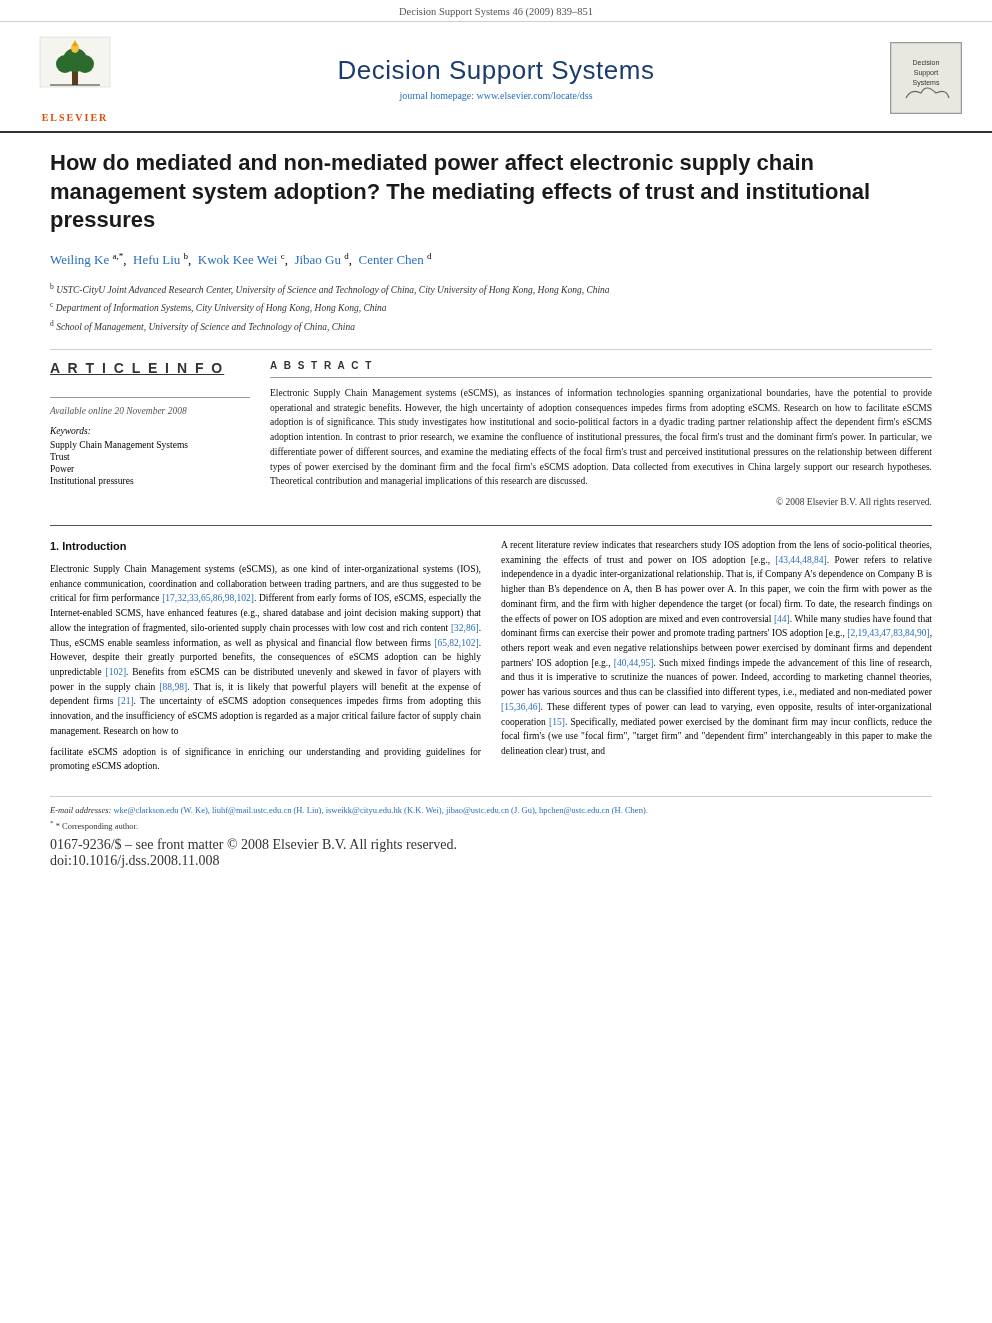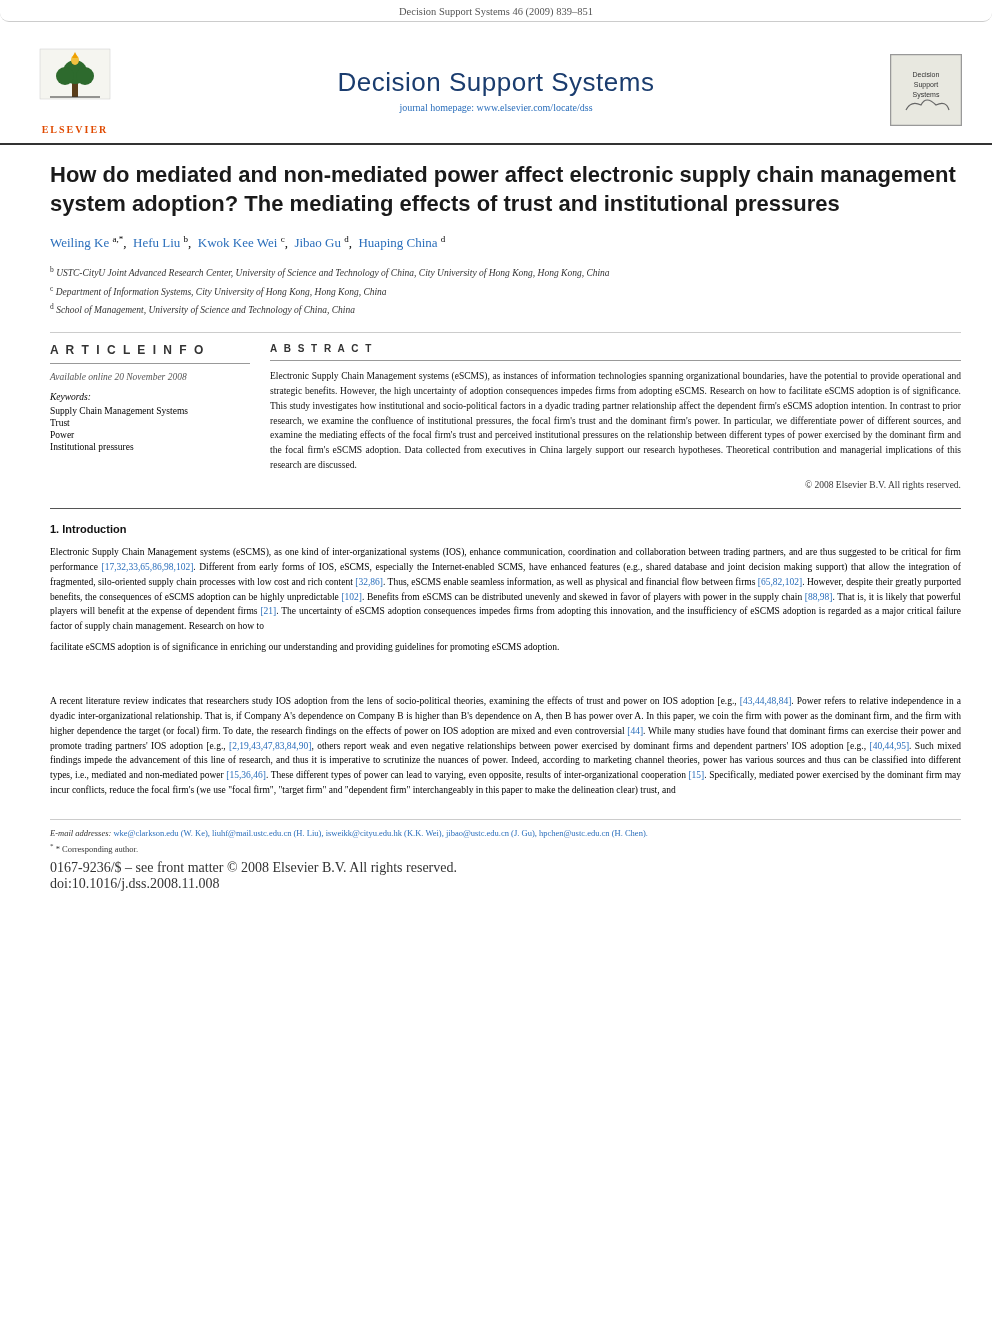--- a/index.html
+++ b/index.html
@@ -23,8 +23,7 @@
       color: #555;
       padding: 6px 0 4px 0;
       border-bottom: 1px solid #ccc;
-      margin-bottom: 12px;
-      border-radius: 9px;
+      margin-bottom: 0;
     }
     
     .journal-header {

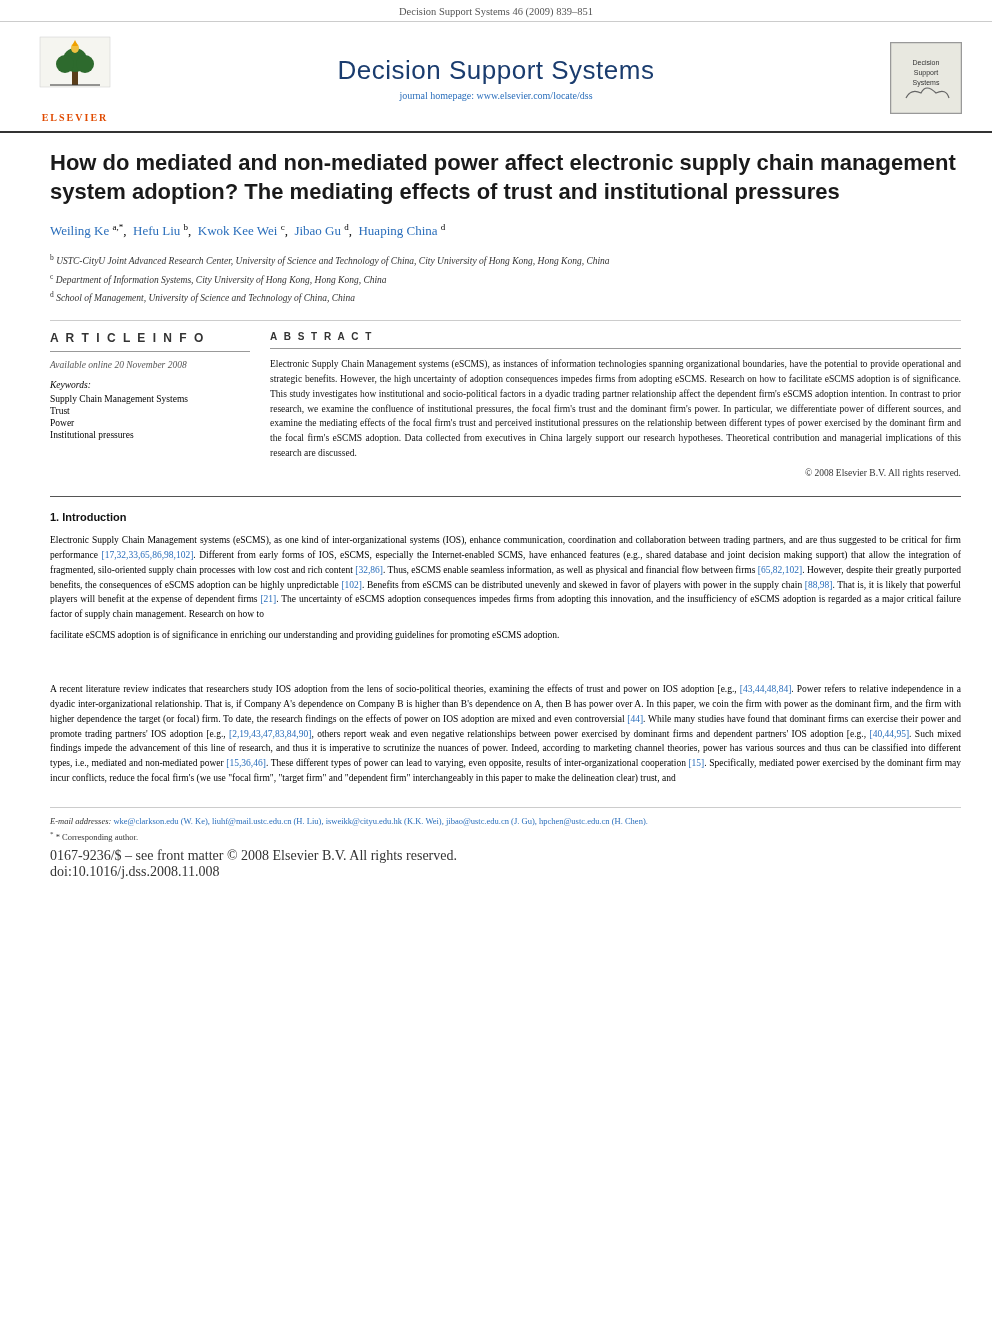--- a/index.html
+++ b/index.html
@@ -92,7 +92,7 @@
     }
     
     .main-content {
-      padding: 16px 31px 20px 50px;
+      padding: 16px 60px 20px 50px;
     }
     
     .article-title {

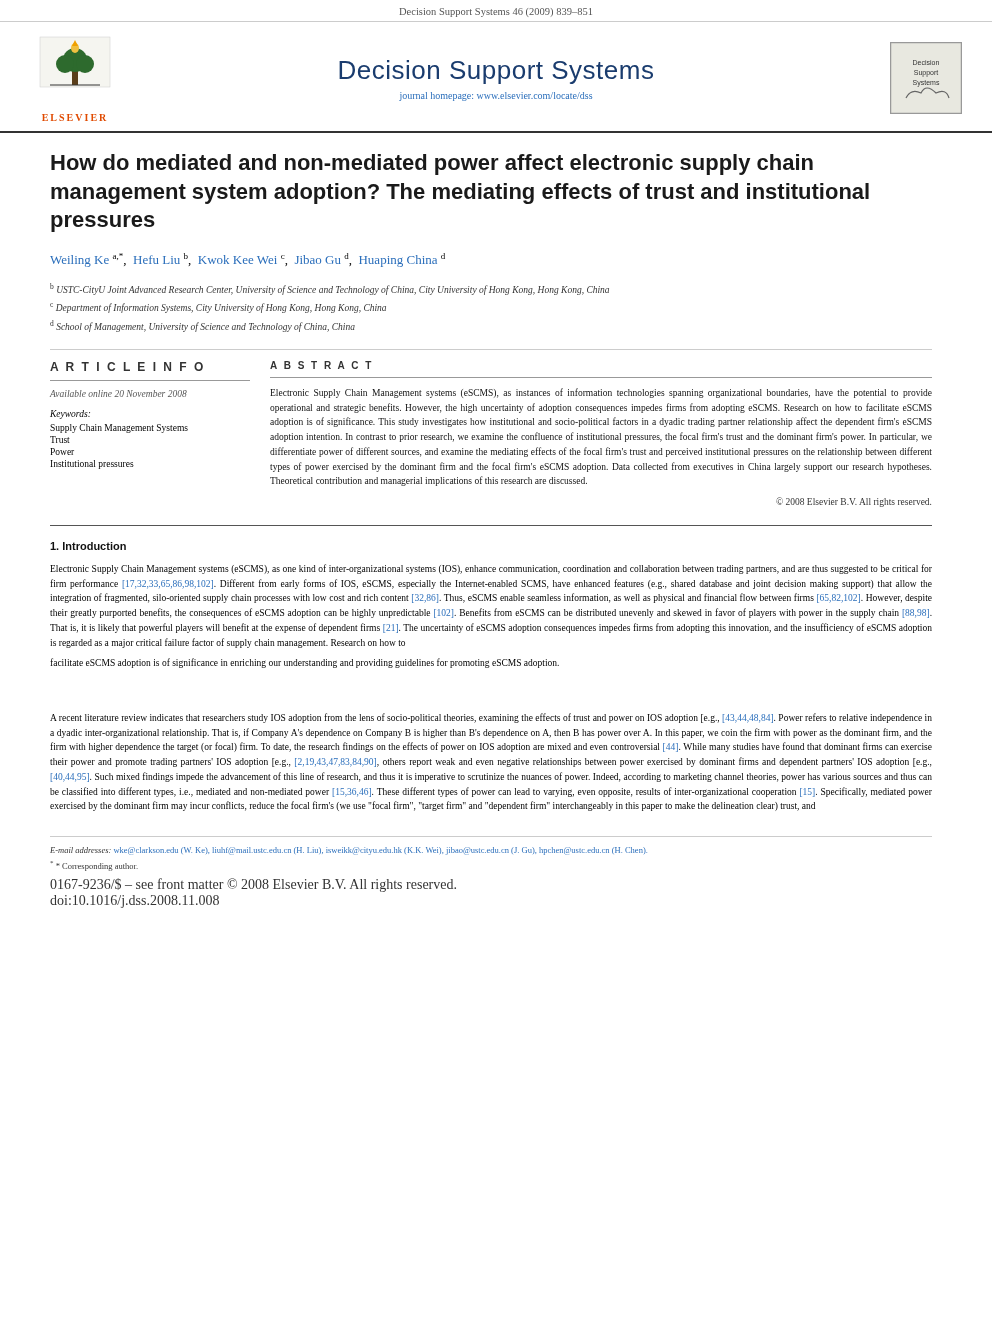--- a/index.html
+++ b/index.html
@@ -320,7 +320,7 @@
       <span class="author-name">Hefu Liu</span> <sup>b</sup>,&nbsp;
       <span class="author-name">Kwok Kee Wei</span> <sup>c</sup>,&nbsp;
       <span class="author-name">Jibao Gu</span> <sup>d</sup>,&nbsp;
-      <span class="author-name">Huaping China</span> <sup>d</sup>
+      <span class="author-name">Center Chen</span> <sup>d</sup>
     </div>
 
     <div class="affiliations">

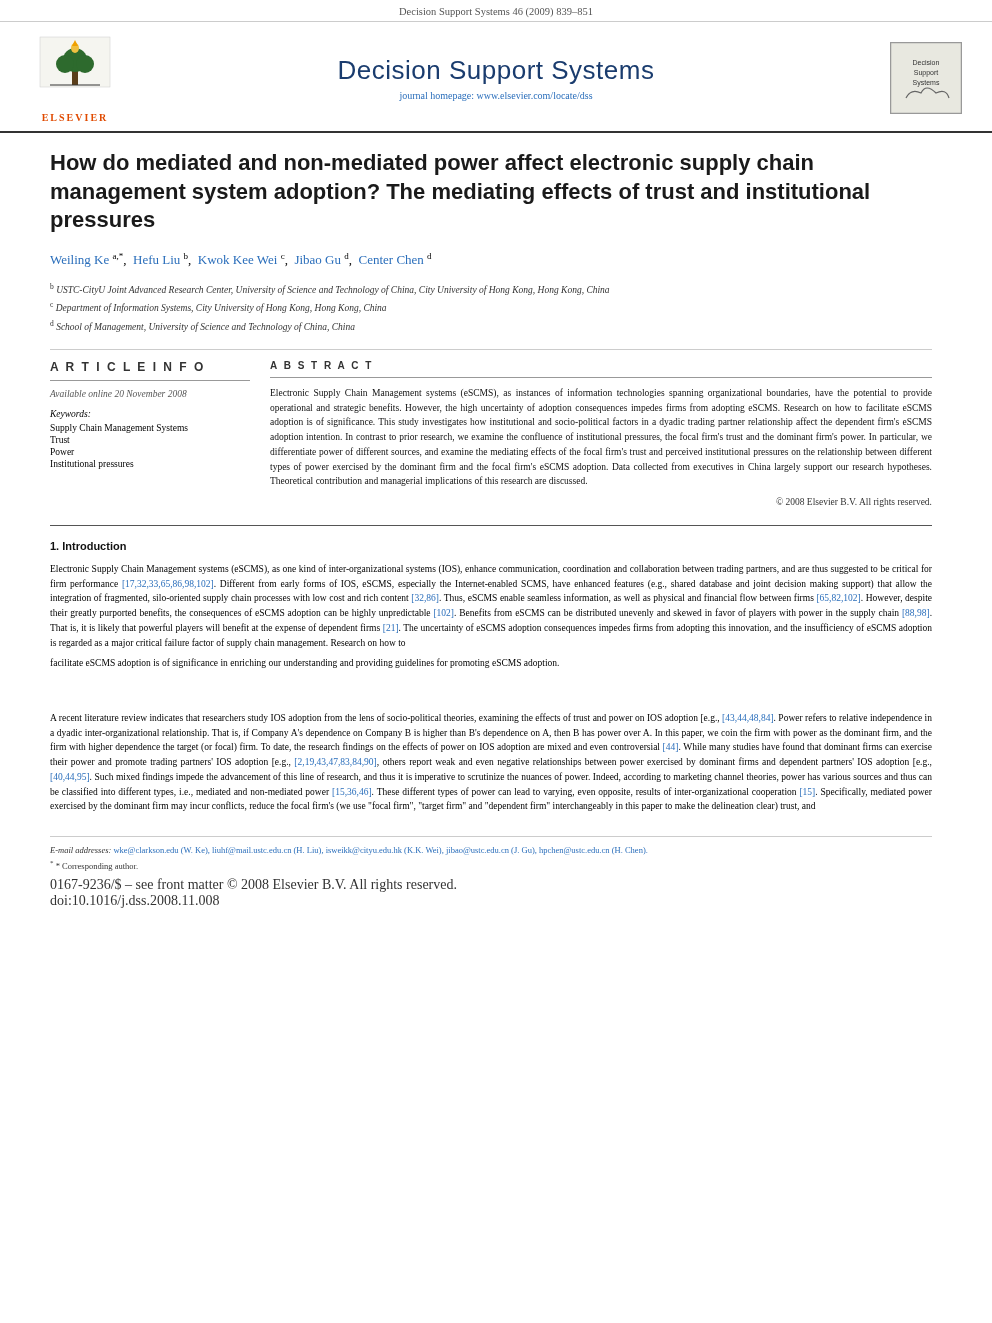--- a/index.html
+++ b/index.html
@@ -146,13 +146,14 @@
       font-size: 10px;
     }
     .article-info-col .section-label {
-      font-size: 12px;
+      font-size: 14px;
       font-weight: bold;
       letter-spacing: 2px;
       text-transform: uppercase;
       color: #333;
-      margin-bottom: 6px;
-      font-family: Arial, sans-serif;
+      margin-bottom: 21px;
+      font-family: Arial, sans-serif;
+      text-decoration: underline;
     }
     .article-info-col .info-divider {
       border: none;

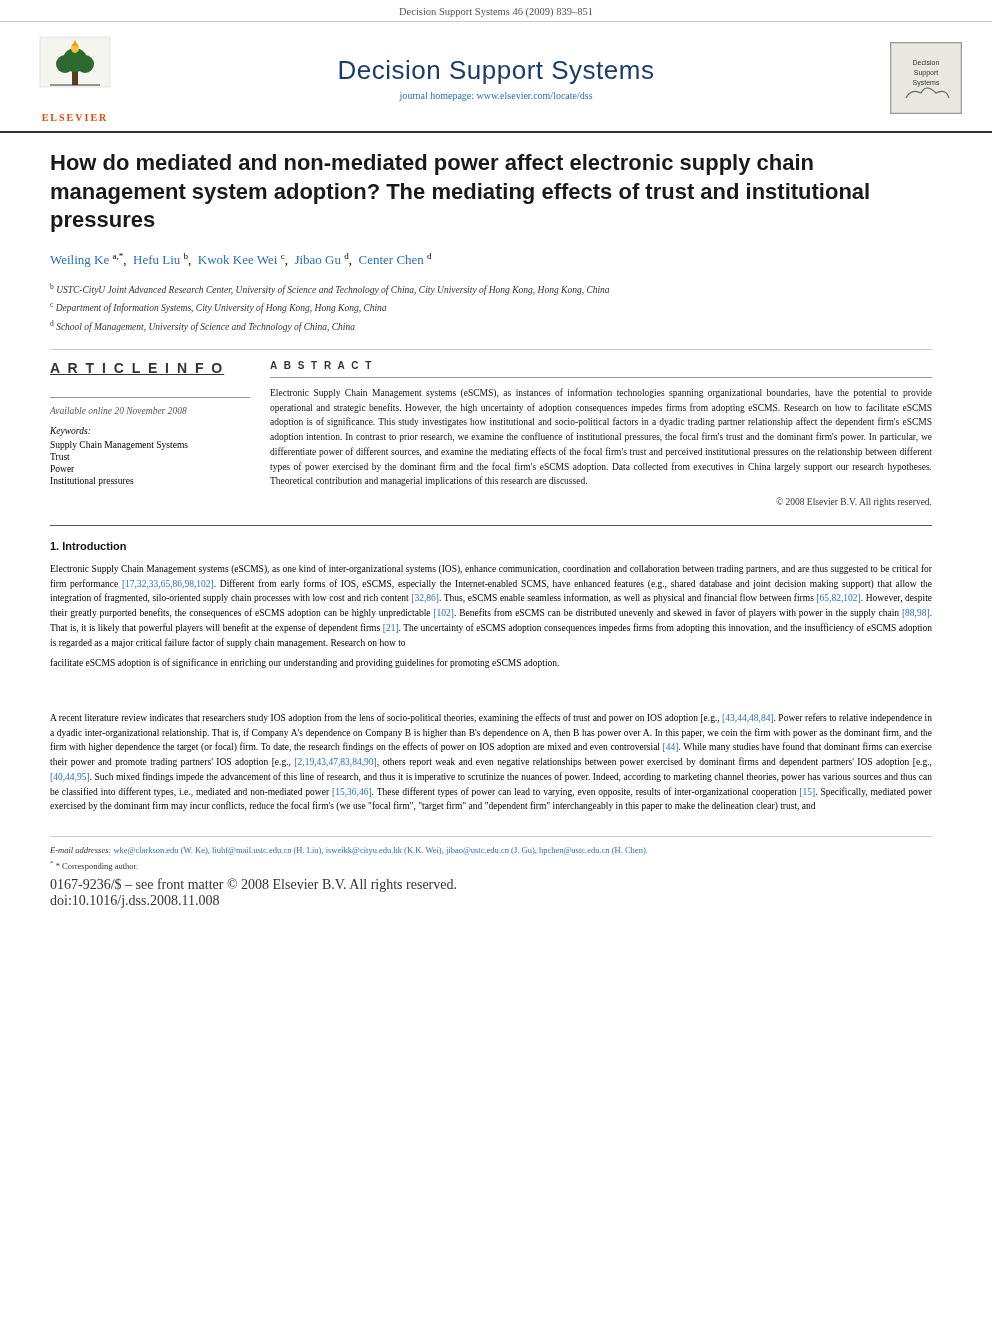--- a/index.html
+++ b/index.html
@@ -212,8 +212,7 @@
     }
     .body-two-col {
       display: flex;
-      gap: 34px;
-      flex-direction: column;
+      gap: 20px;
     }
     .body-col {
       flex: 1;

